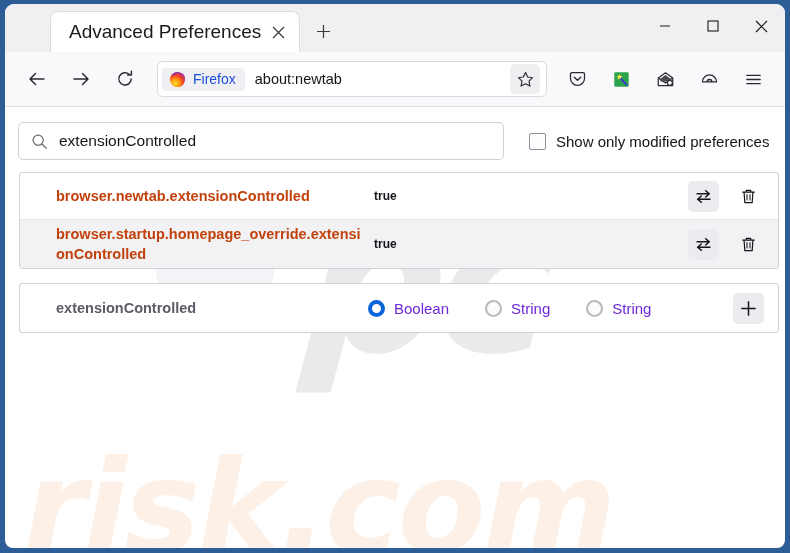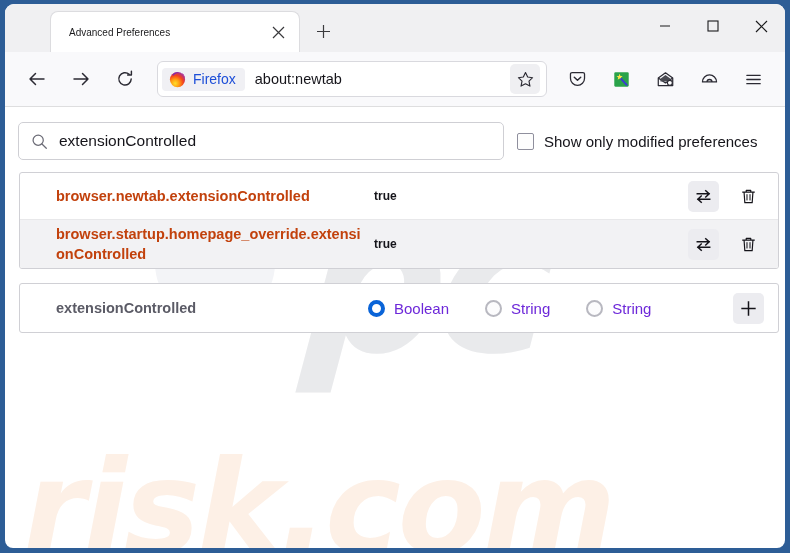--- a/index.html
+++ b/index.html
@@ -92,7 +92,7 @@
   }
   #tab-title {
     flex: 1;
-    font-size: 10px;
+    font-size: 19px;
     color: #1b1b1d;
     white-space: nowrap;
     overflow: hidden;

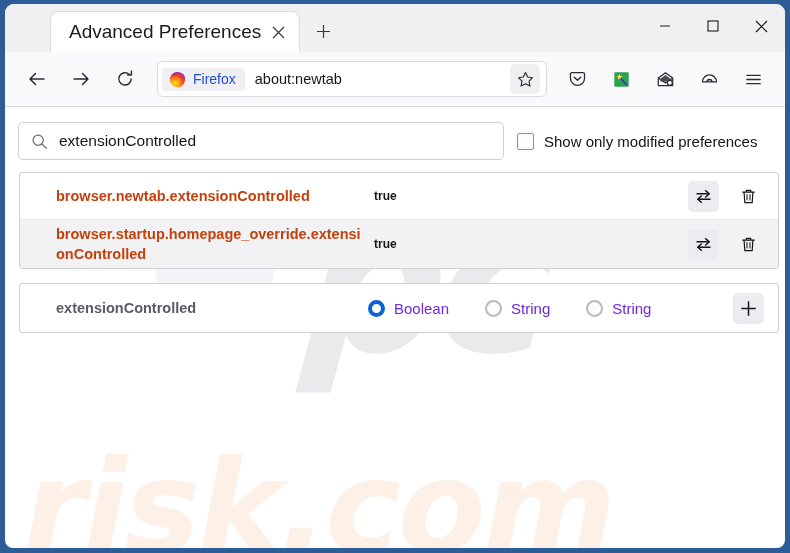--- a/index.html
+++ b/index.html
@@ -209,7 +209,7 @@
   }
   #modified-wrap {
     display: flex; align-items: flex-start;
-    margin-left: 13px;
+    margin-left: 25px;
     flex: none;
   }
   #modified-check {

